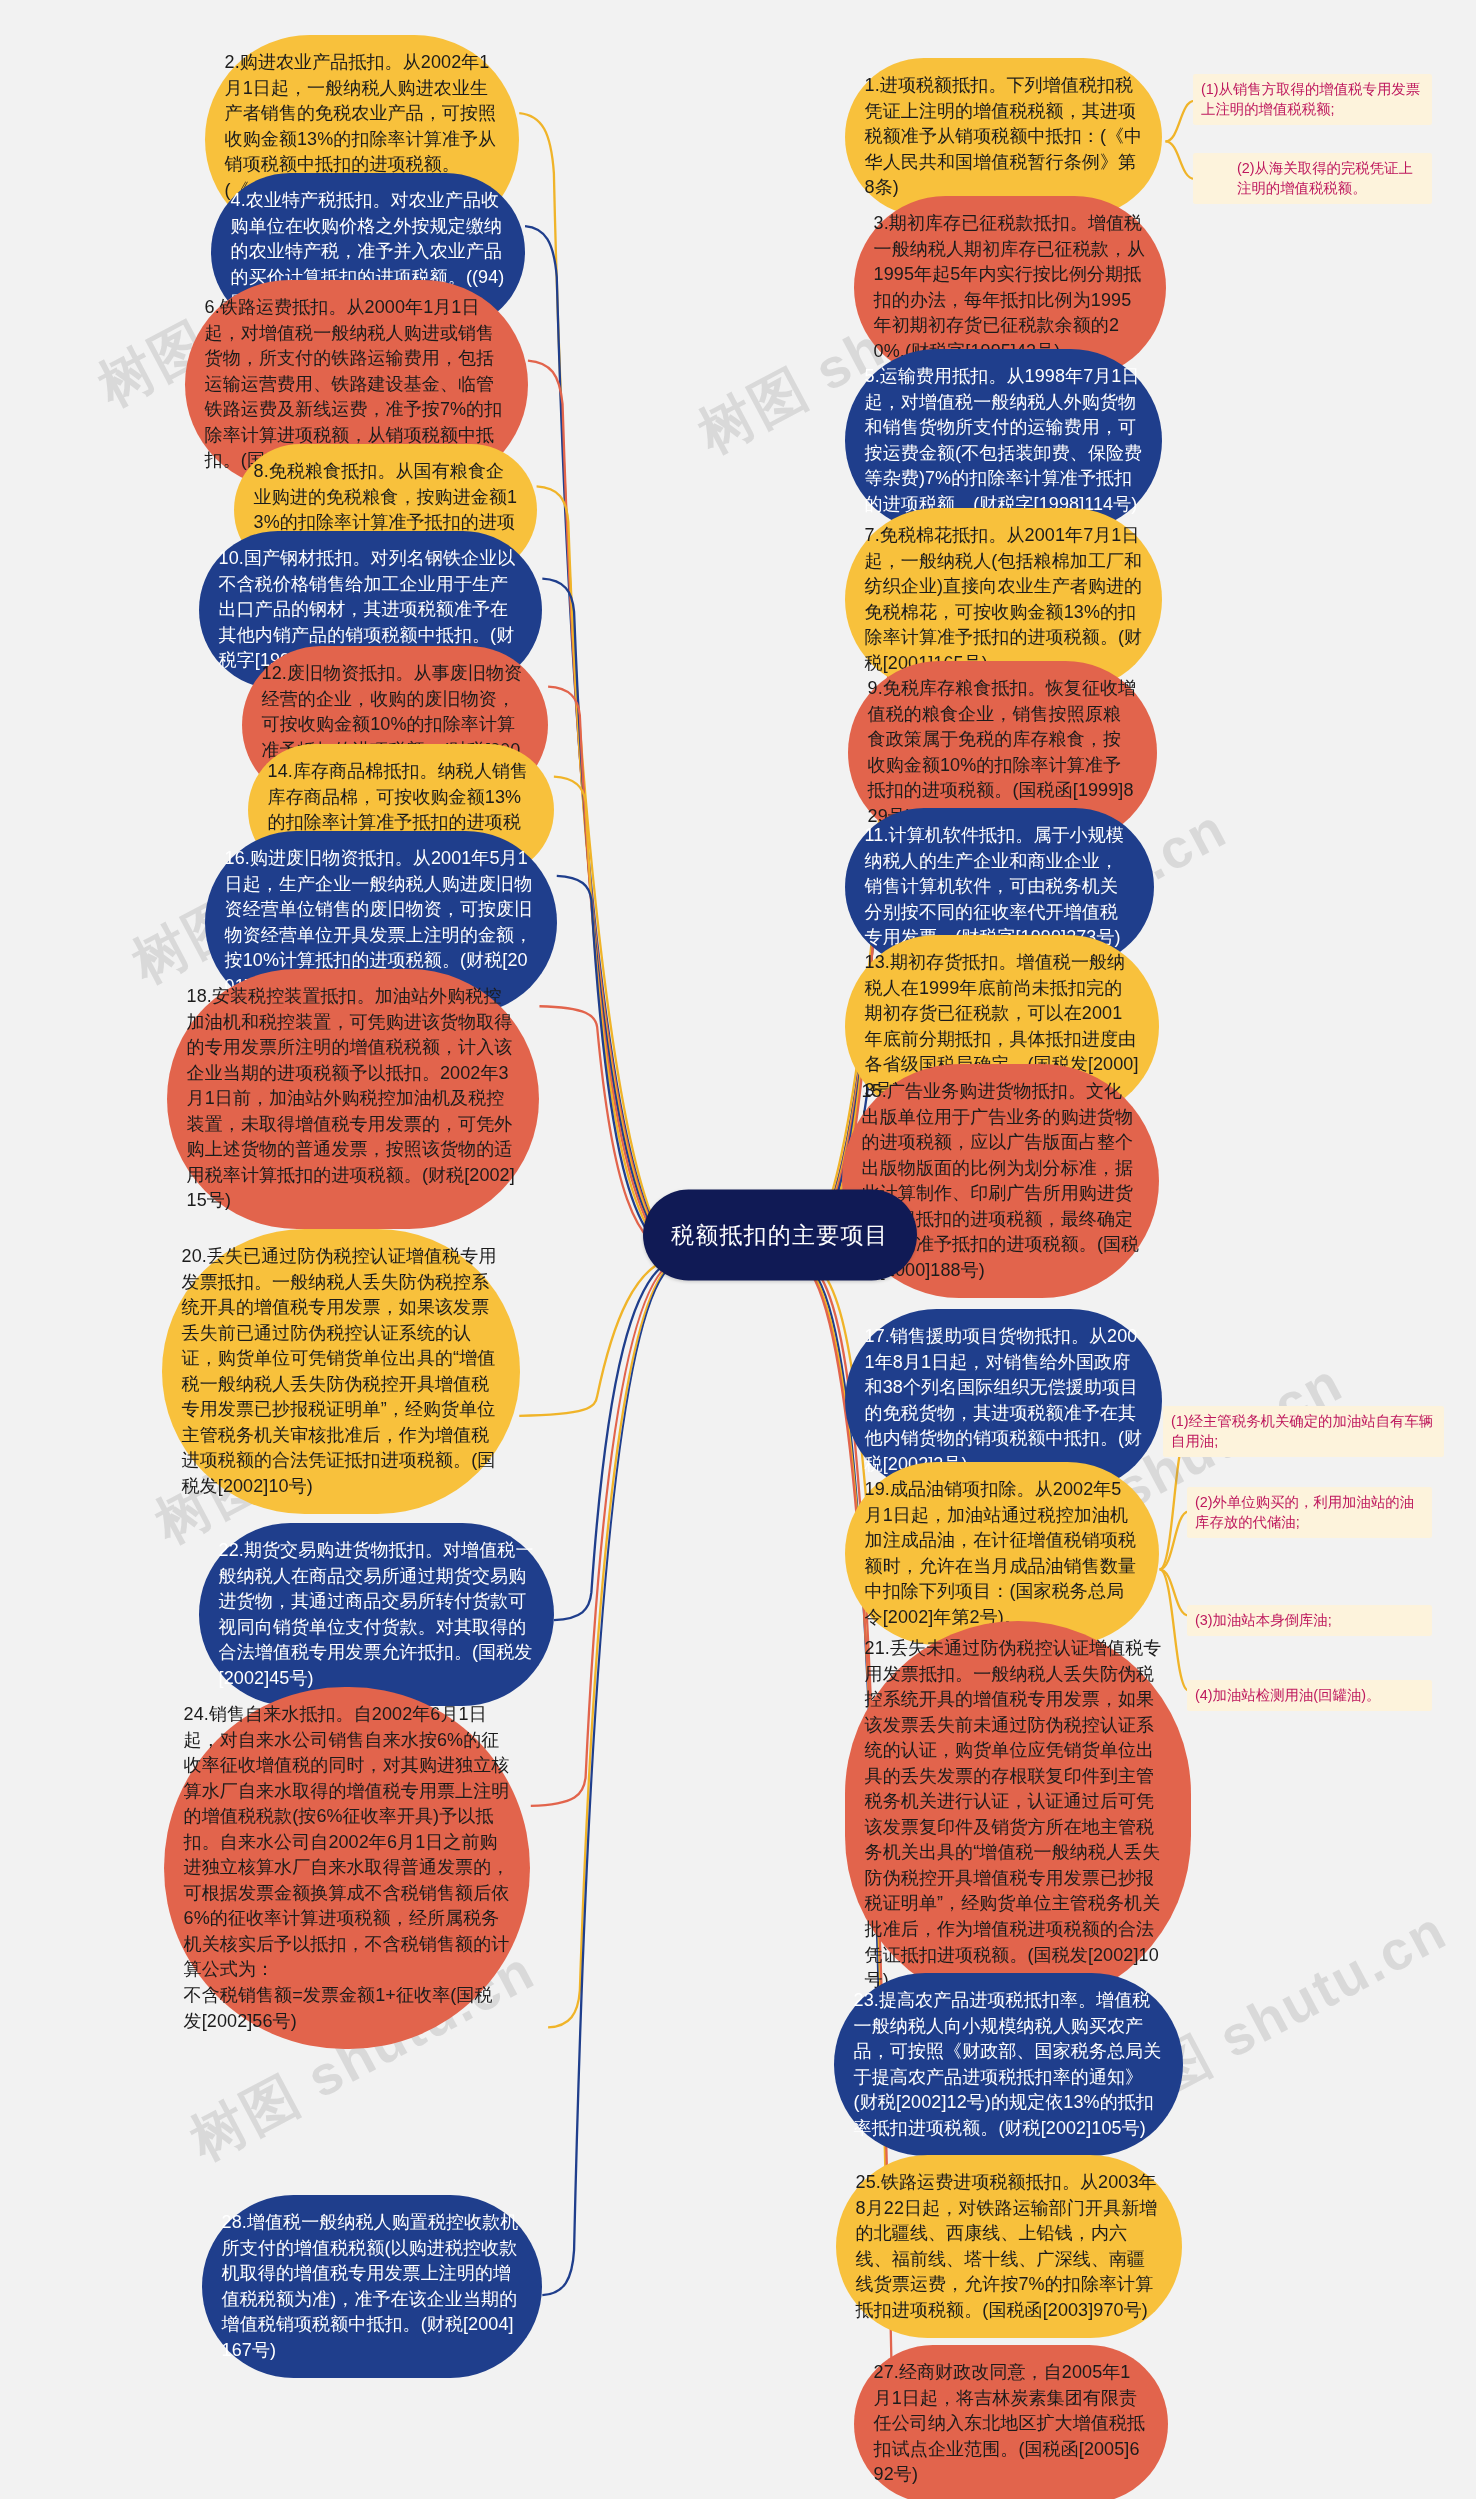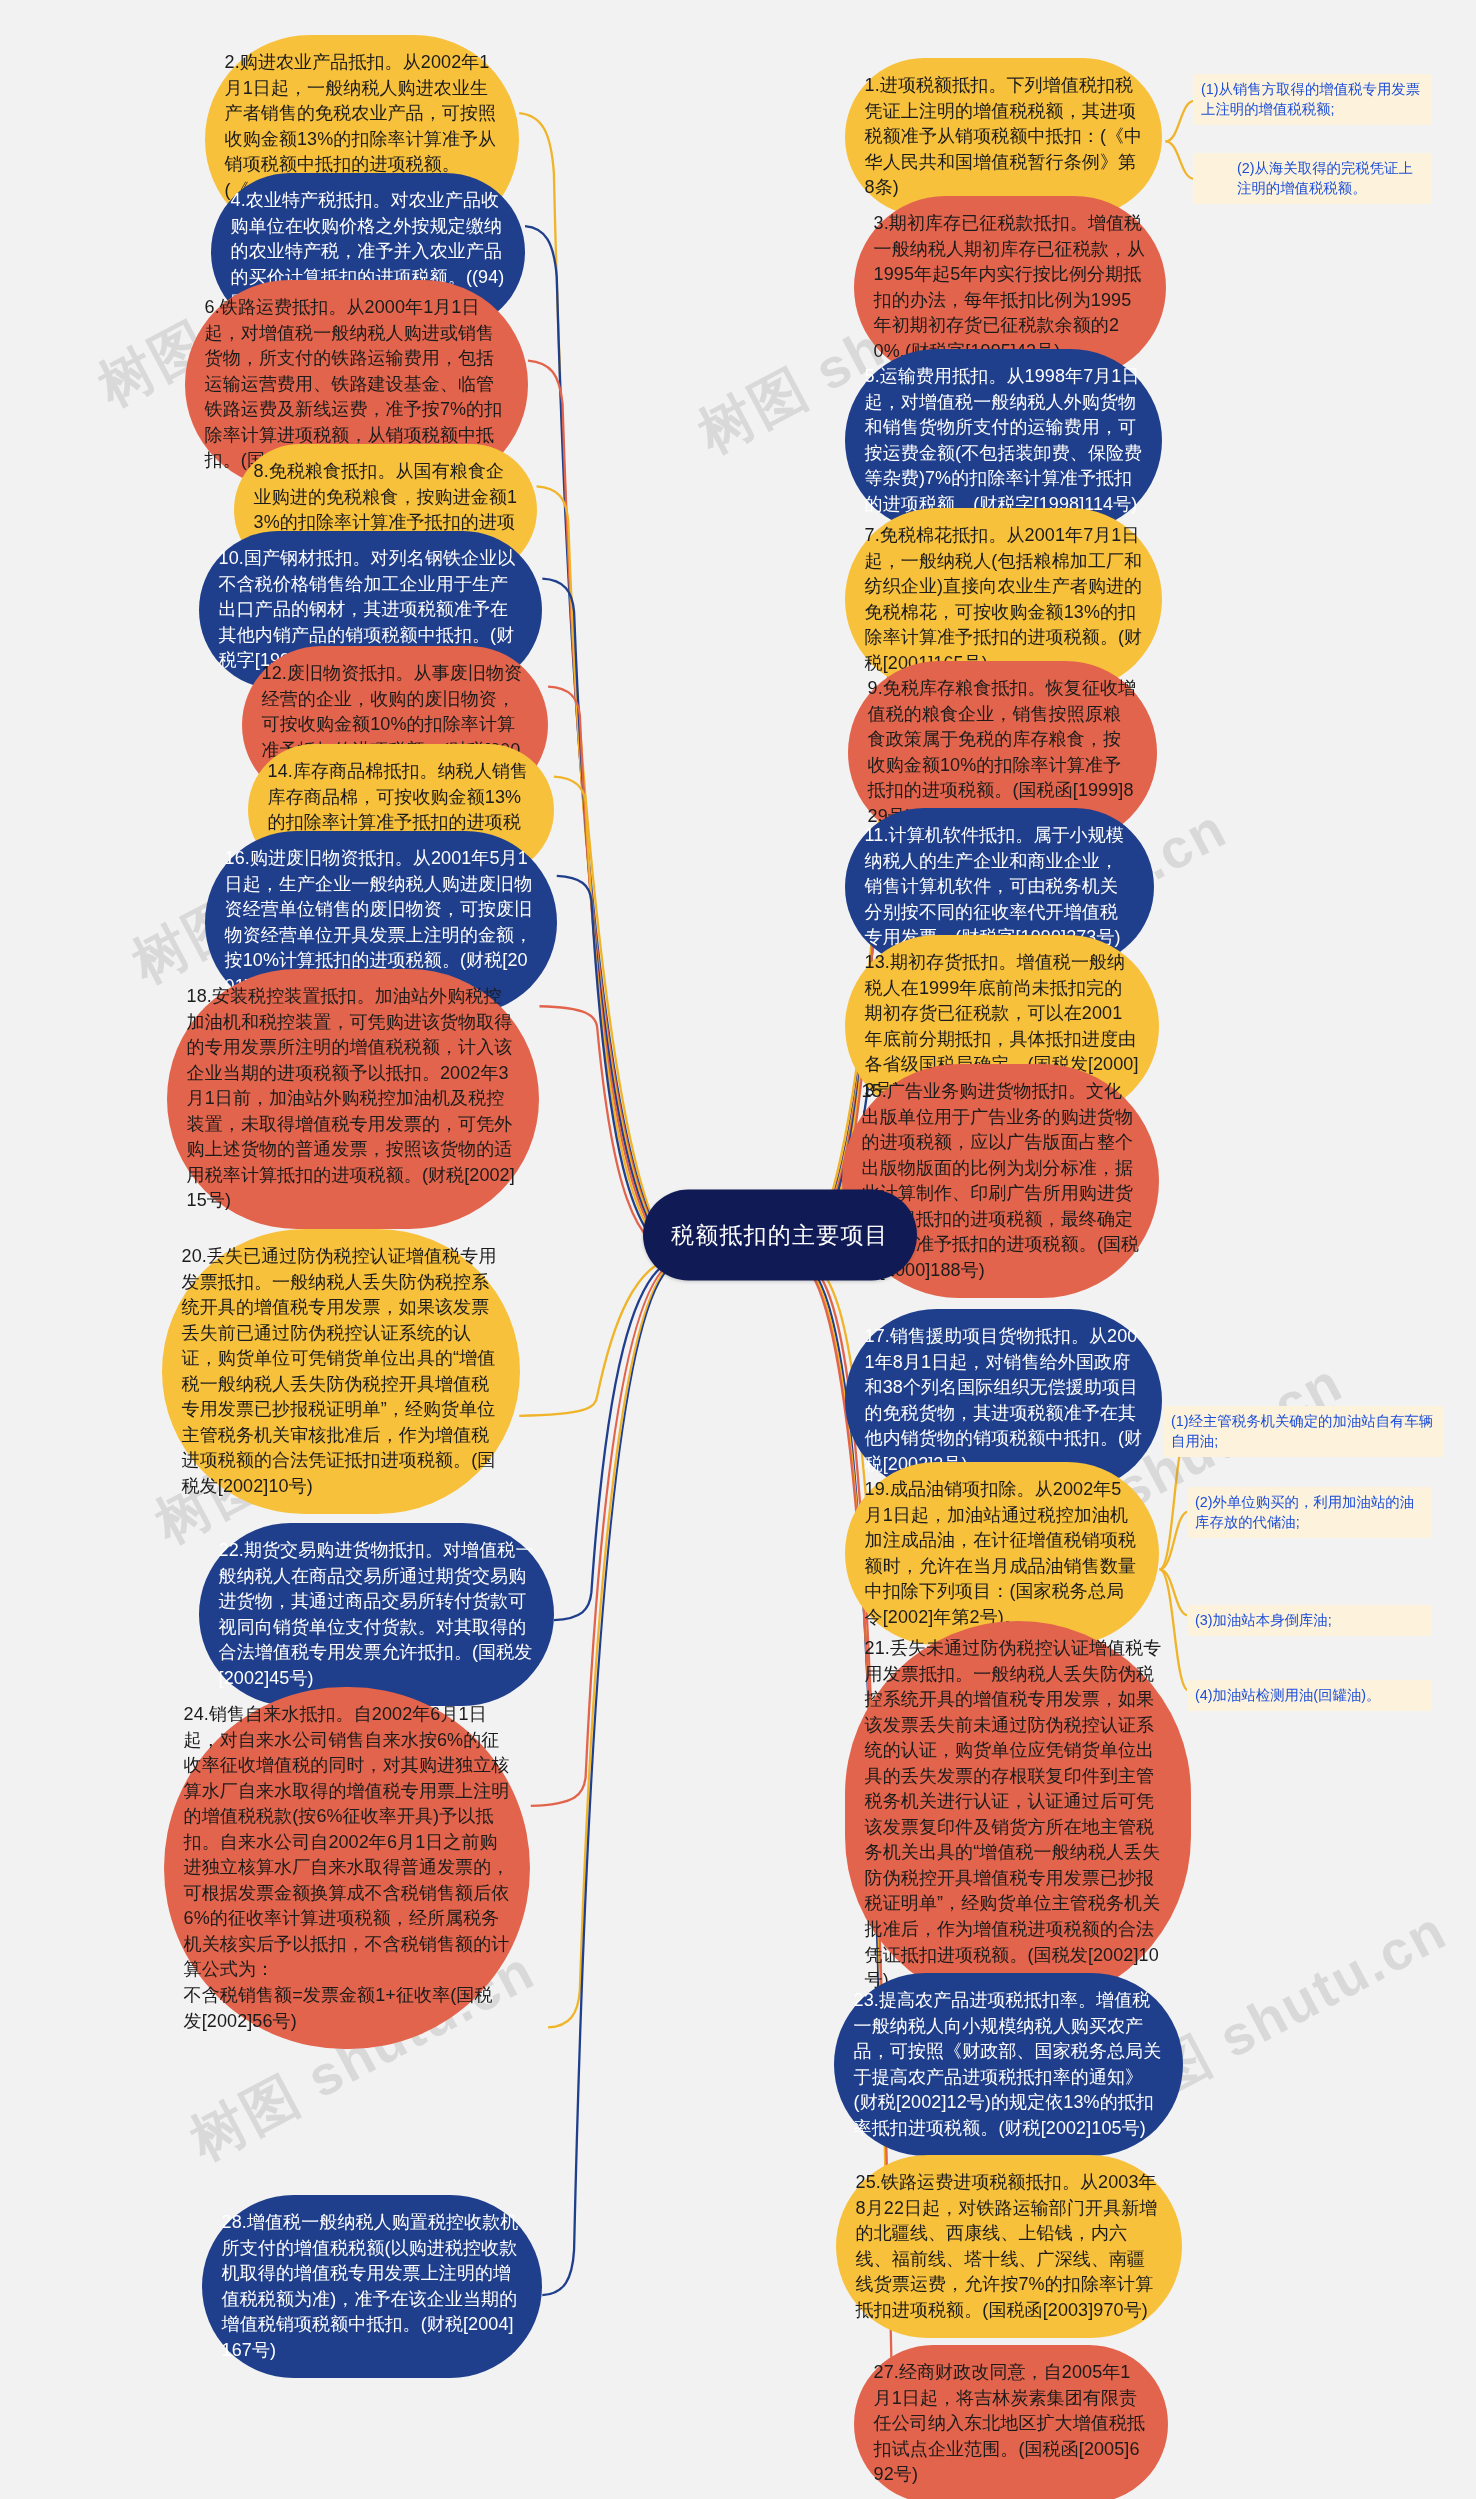--- a/index.html
+++ b/index.html
@@ -46,7 +46,7 @@
   .subnode {
     position: absolute;
     background: #fdf3dc;
-    color: #1d4ed8;
+    color: #be185d;
     font-size: 14.4px;
     line-height: 1.38;
     padding: 5.8px 8px;

